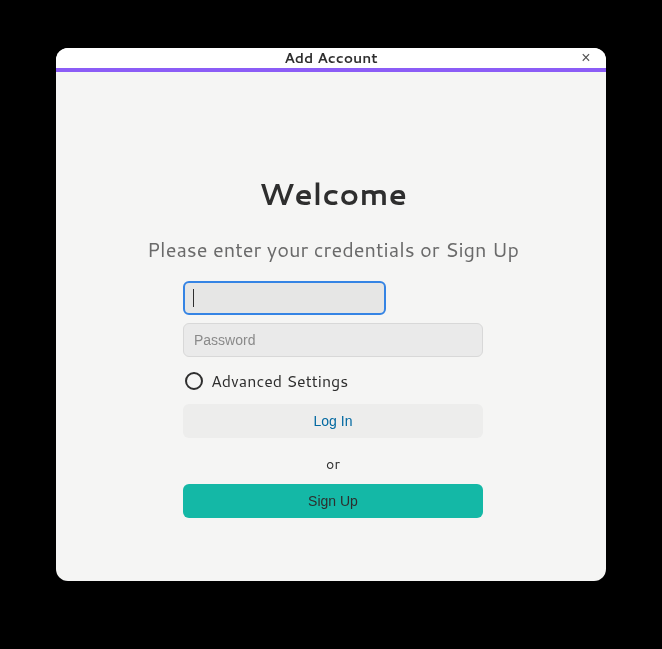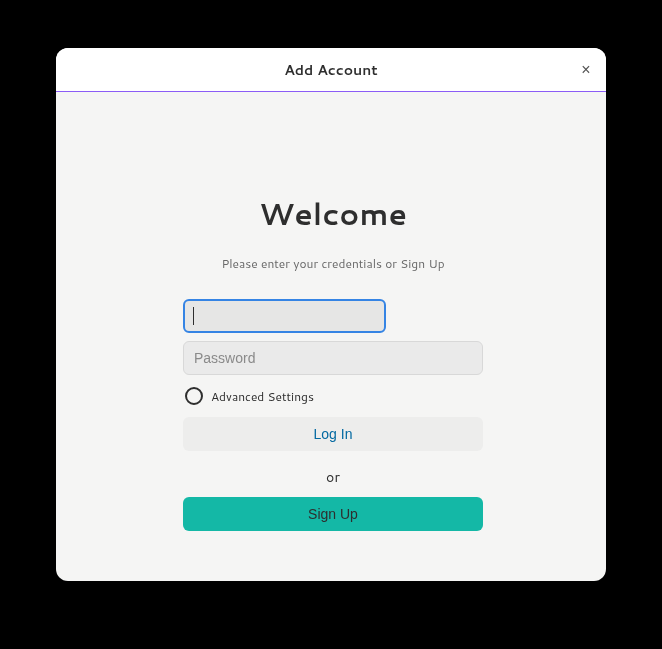--- a/index.html
+++ b/index.html
@@ -27,12 +27,12 @@
     }
     .header {
       background: #fff;
-      height: 44px;
+      height: 24px;
       display: flex;
       align-items: center;
       justify-content: center;
       position: relative;
-      border-bottom: 1px solid #8b5cf6;
+      border-bottom: 4px solid #8b5cf6;
     }
     .header-title {
       font-weight: 700;

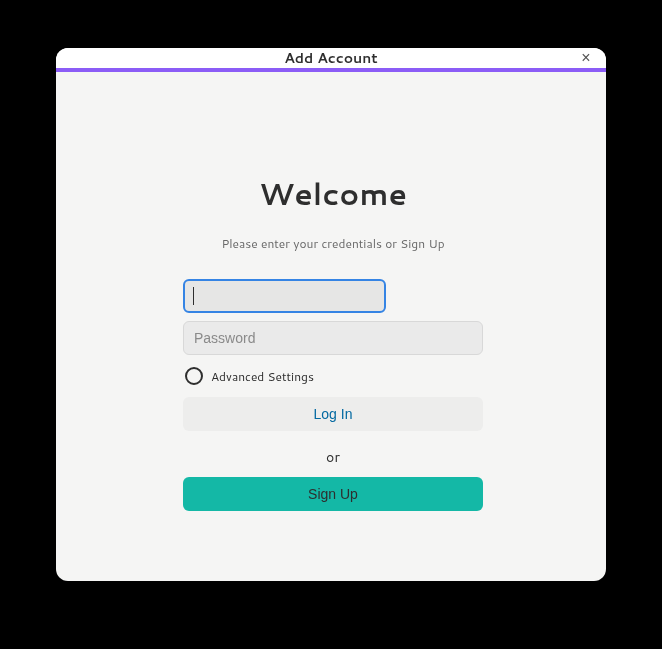--- a/index.html
+++ b/index.html
@@ -69,9 +69,9 @@
       margin-bottom: 20px;
     }
     .subtitle {
-      font-size: 12px;
+      font-size: 20px;
       color: #6a6a6a;
-      margin-bottom: 27px;
+      margin-bottom: 18px;
     }
     .form {
       width: 300px;

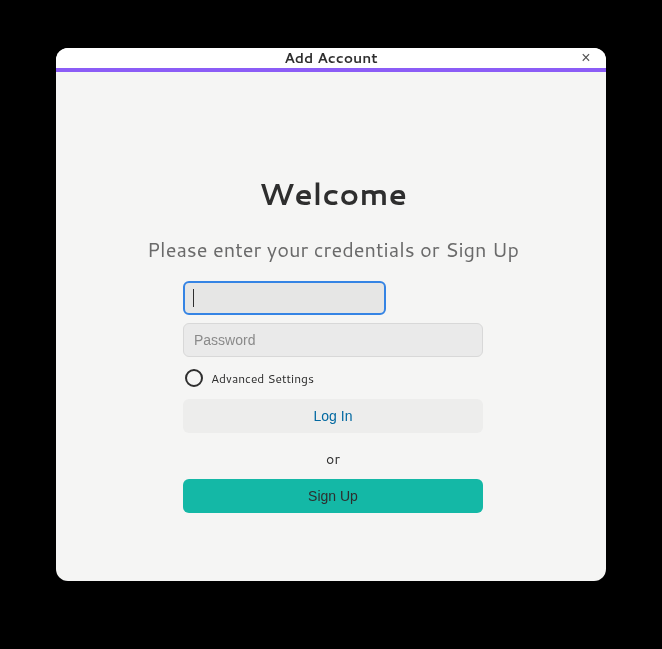--- a/index.html
+++ b/index.html
@@ -113,7 +113,7 @@
       flex-shrink: 0;
     }
     .toggle-label {
-      font-size: 12px;
+      font-size: 16px;
       color: #2e2e2e;
     }
     .btn {

